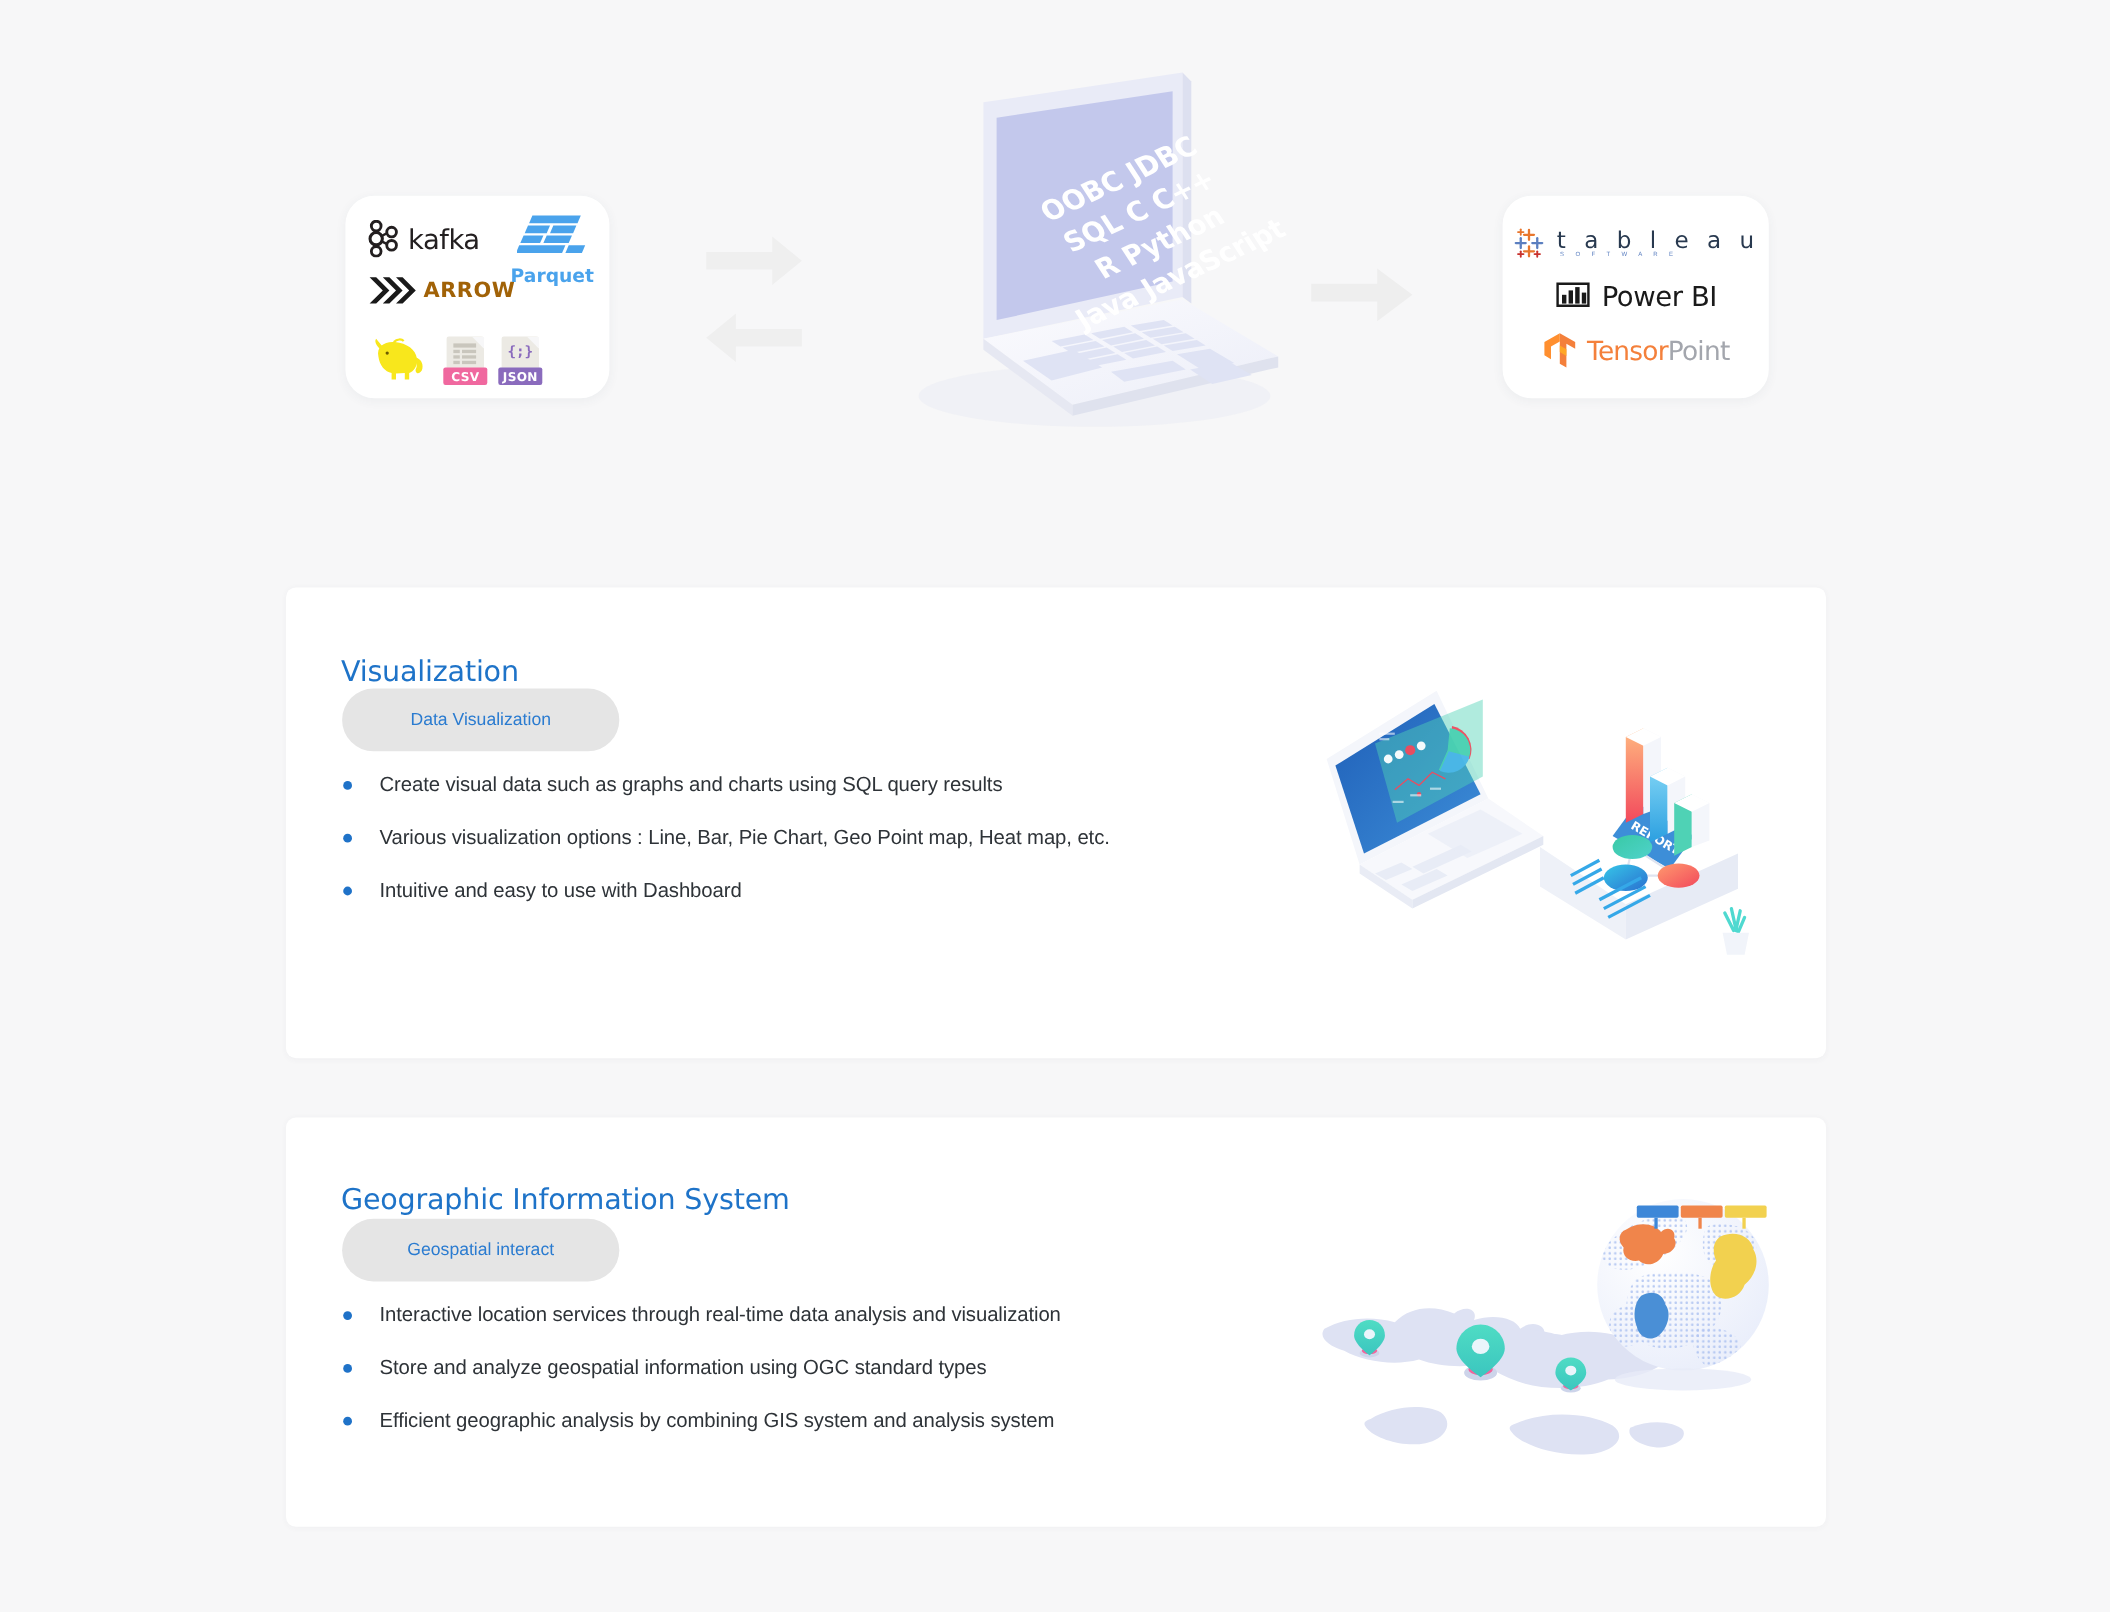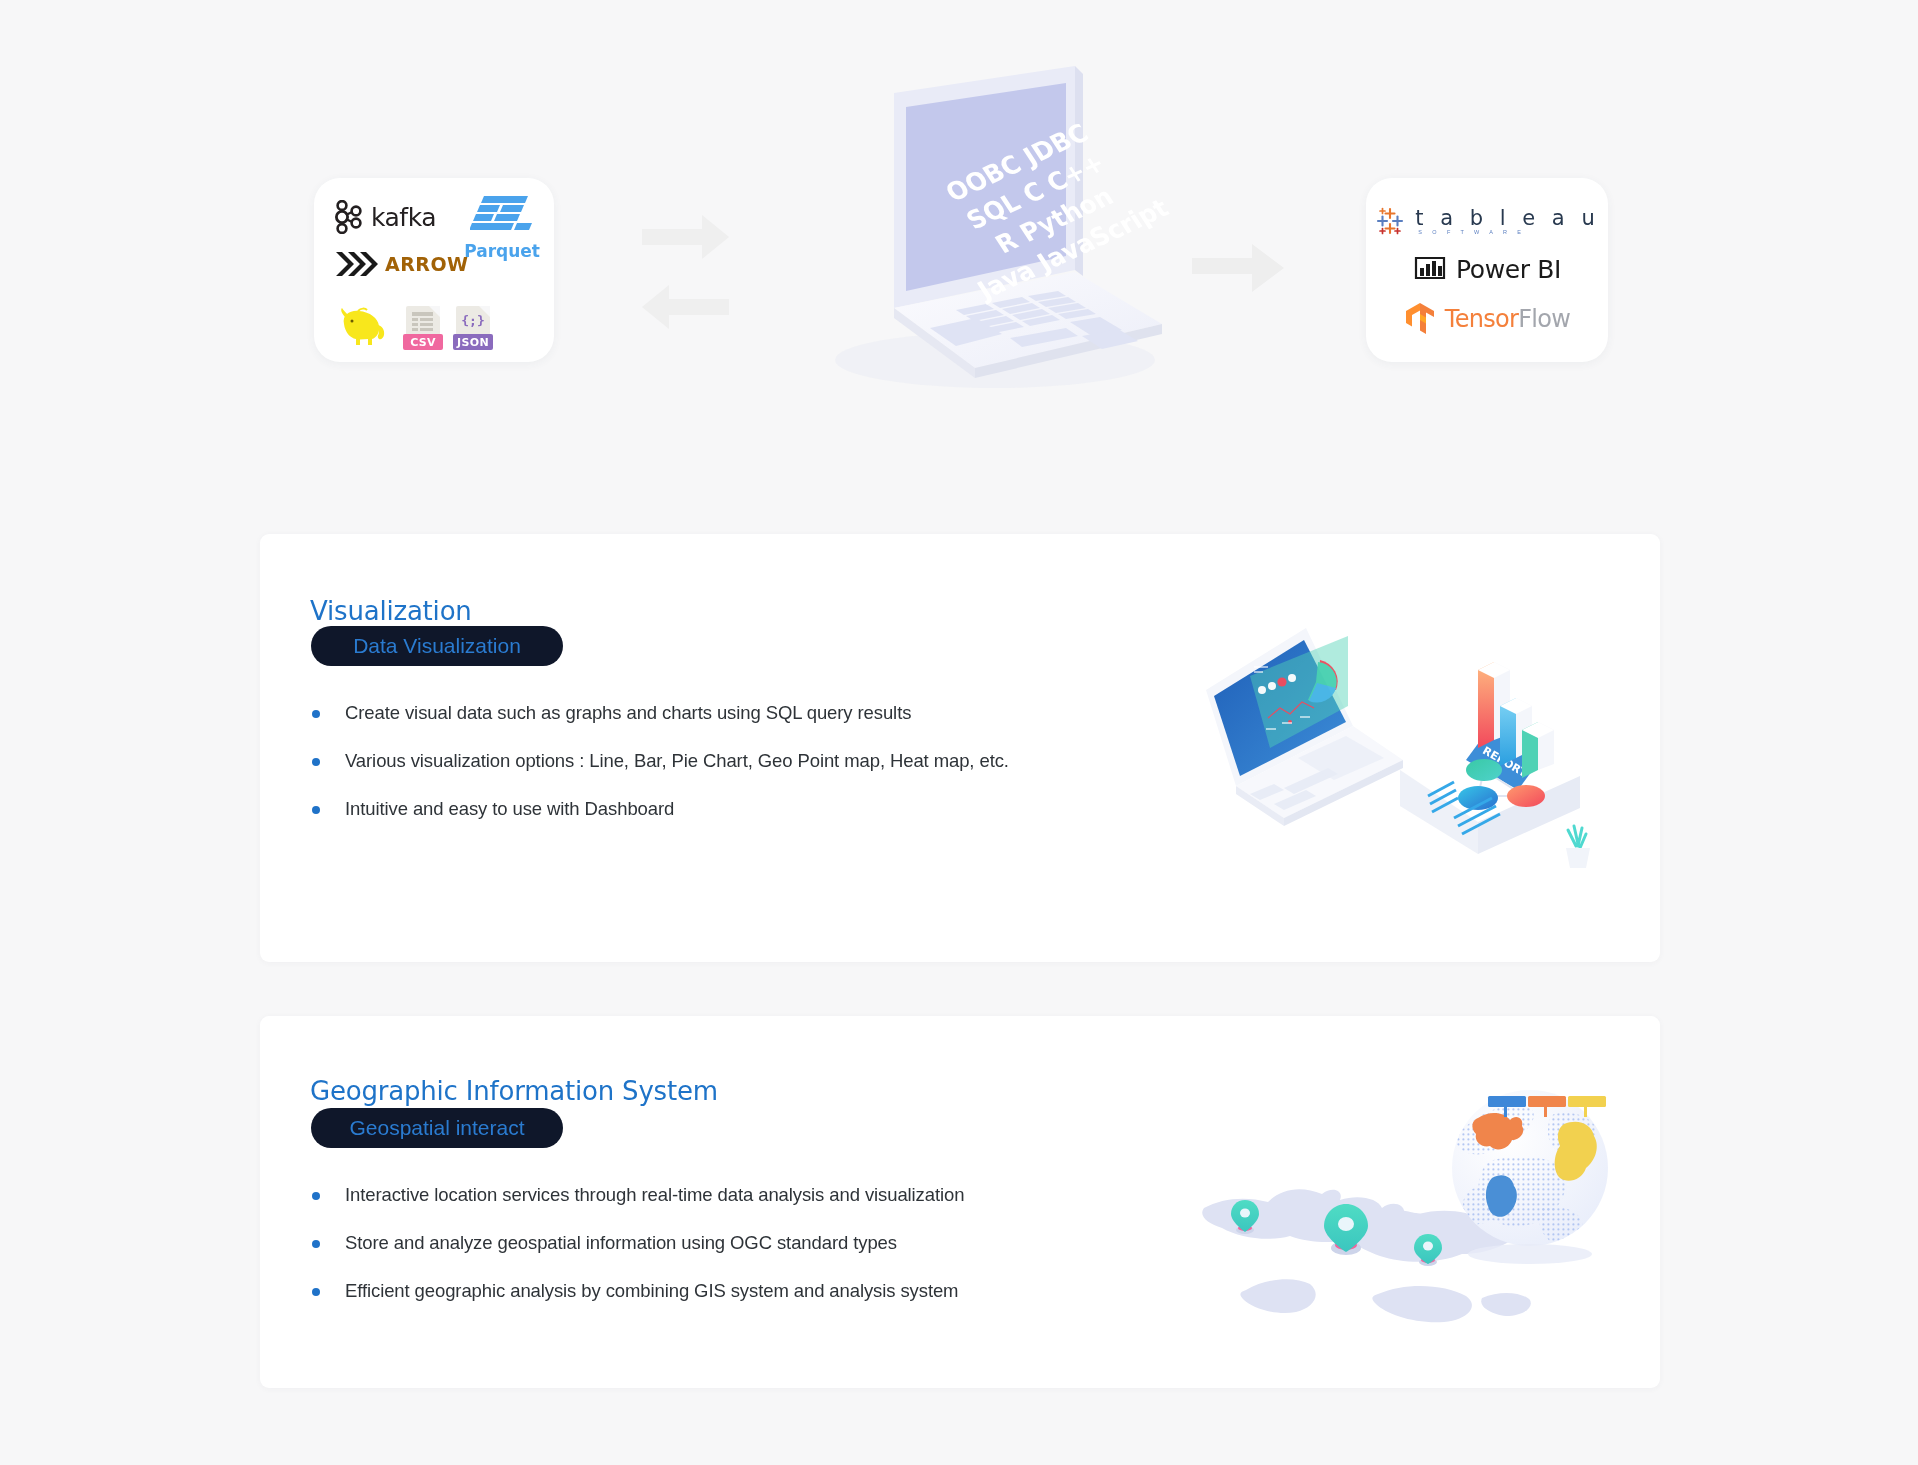--- a/index.html
+++ b/index.html
@@ -380,7 +380,7 @@
             <path d="M16 13 L22 16.6 L22 22.6 L16 19 Z" fill="#ffa726"></path>
           </svg>
           <span class="tf-word">
-            <span class="o">Tensor</span><span class="g">Flow</span>
+            <span class="o">Tensor</span><span class="g">Point</span>
           </span>
         </div>
       </div>

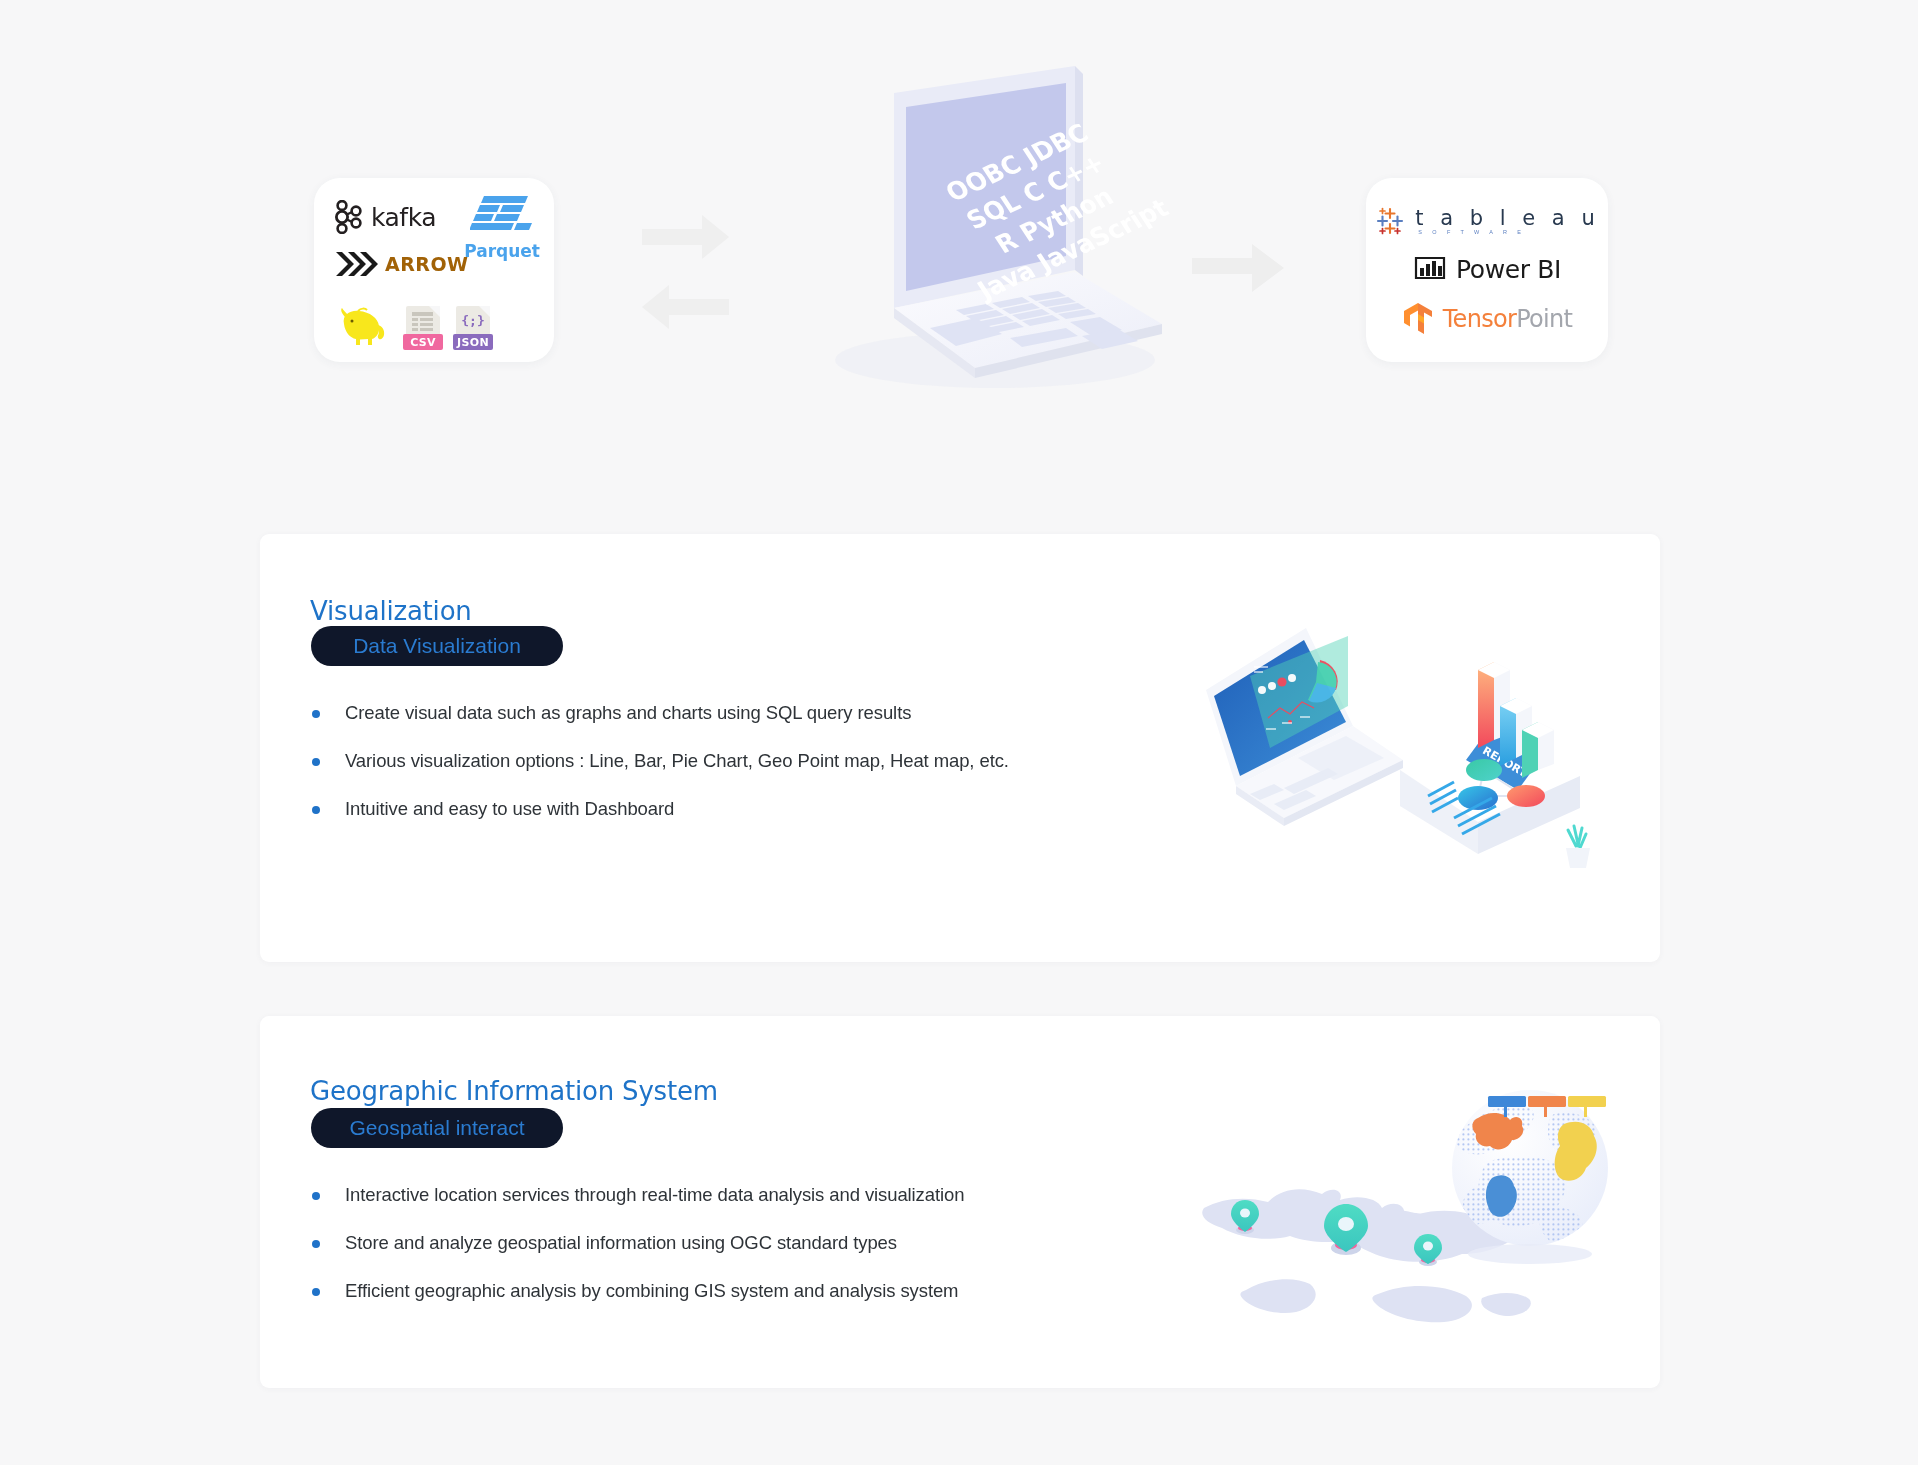--- a/index.html
+++ b/index.html
@@ -146,12 +146,12 @@
   .badge {
     position: absolute;
     left: 51px;
-    background: #0f172a;
+    background: #e5e5e5;
     border-radius: 30px;
-    height: 40px;
+    height: 57px;
     display: flex; align-items: center; justify-content: center;
     color: #2a7bd0;
-    font-size: 21px;
+    font-size: 16px;
     font-family: "Liberation Sans", sans-serif;
     padding: 0 26px;
     min-width: 252px;

